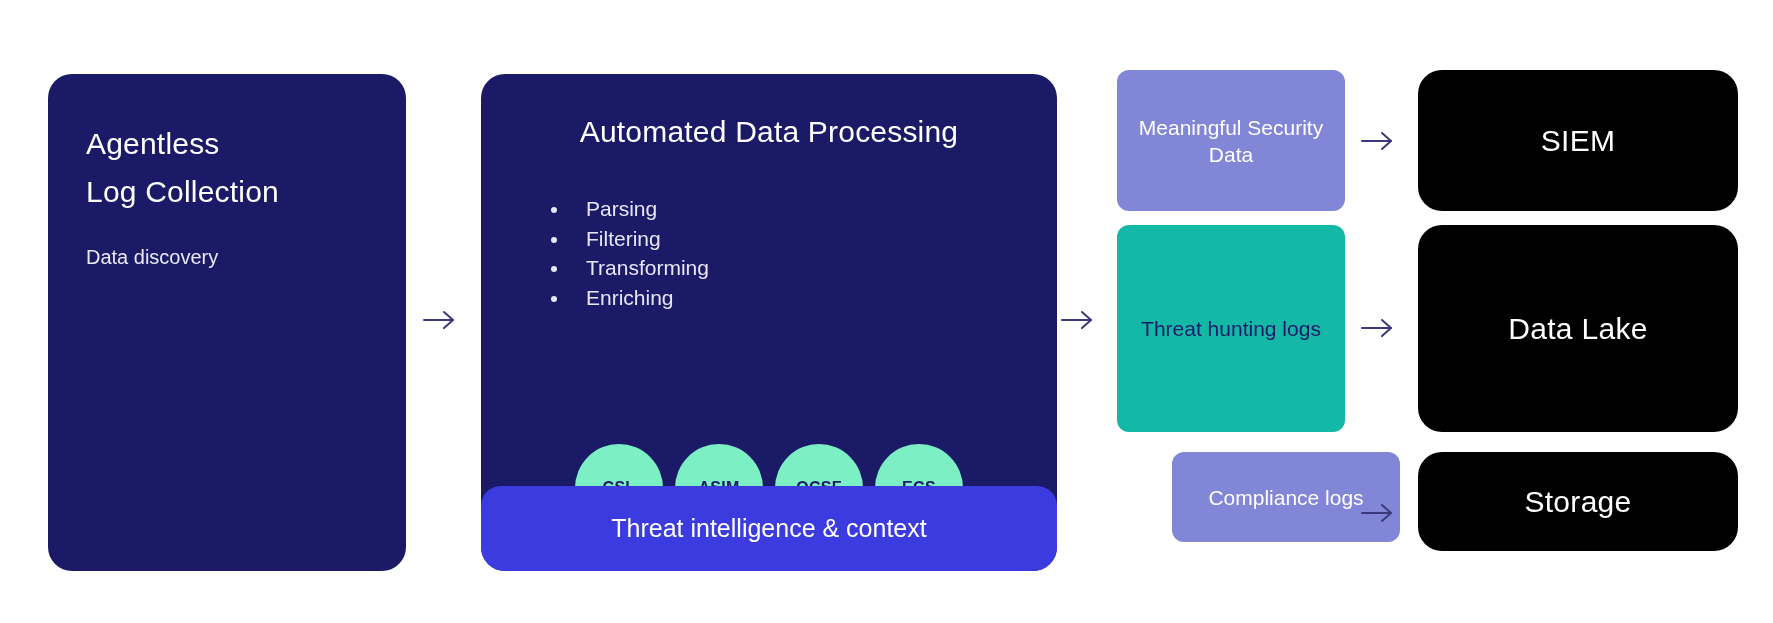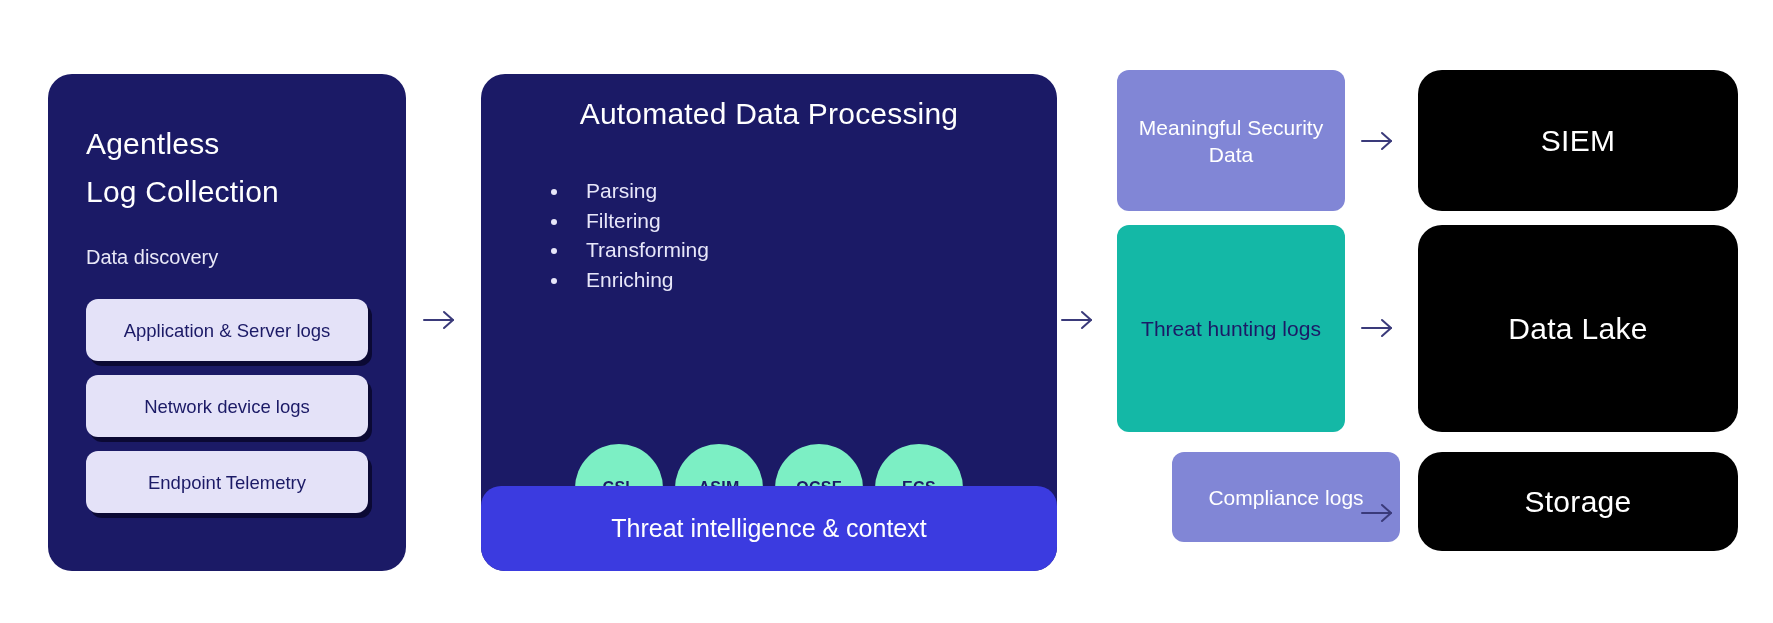--- a/index.html
+++ b/index.html
@@ -95,7 +95,7 @@
     font-size: 30px;
     font-weight: 400;
     text-align: center;
-    margin-top: 23px;
+    margin-top: 41px;
     letter-spacing: 0.2px;
   }
   .bullets {

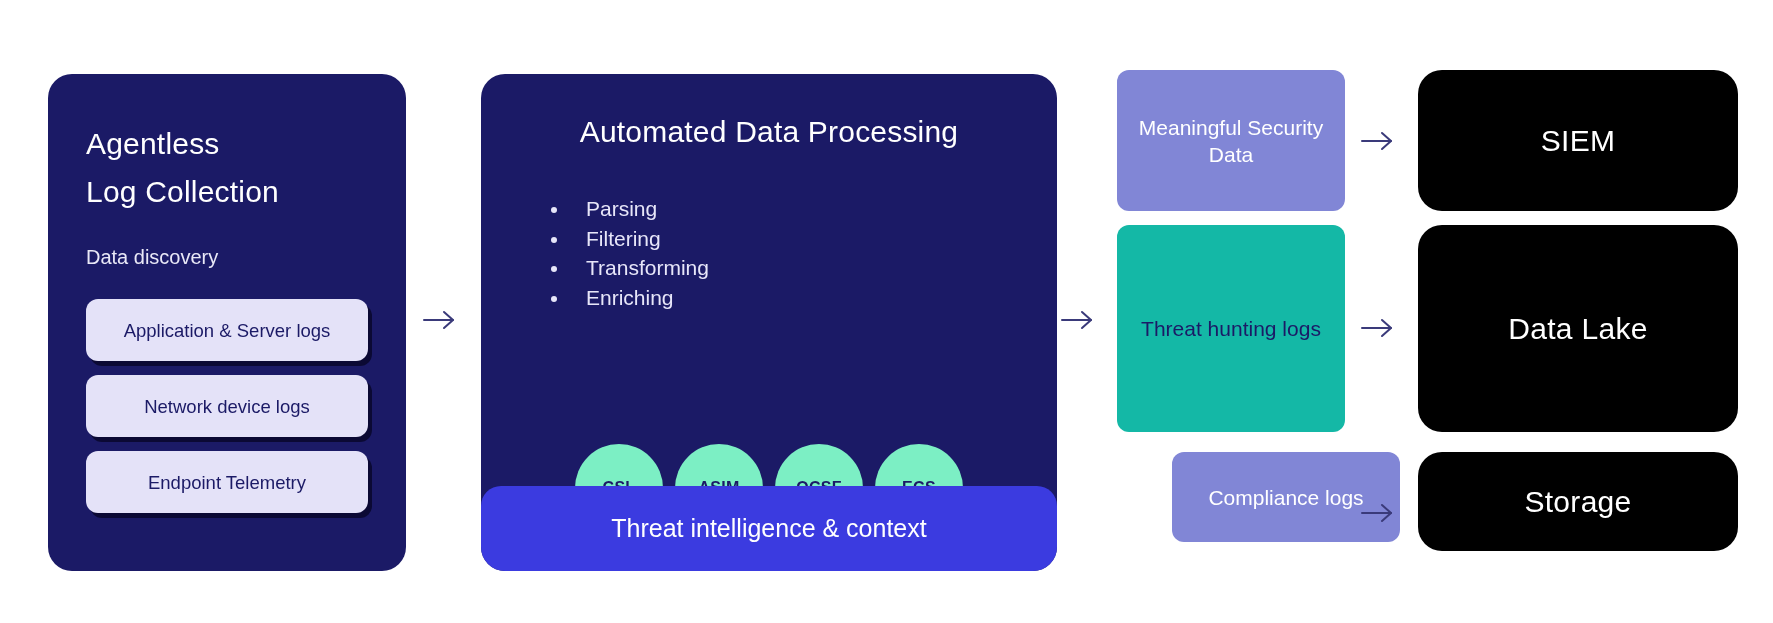--- a/index.html
+++ b/index.html
@@ -207,11 +207,6 @@
     <div class="title">Agentless
 Log Collection</div>
     <div class="subtitle">Data discovery</div>
-    <div class="pill-stack">
-      <div class="pill">Application &amp; Server logs</div>
-      <div class="pill">Network device logs</div>
-      <div class="pill">Endpoint Telemetry</div>
-    </div>
   </div>
 
   <div class="arrow" style="left:420px; top:305px;">

